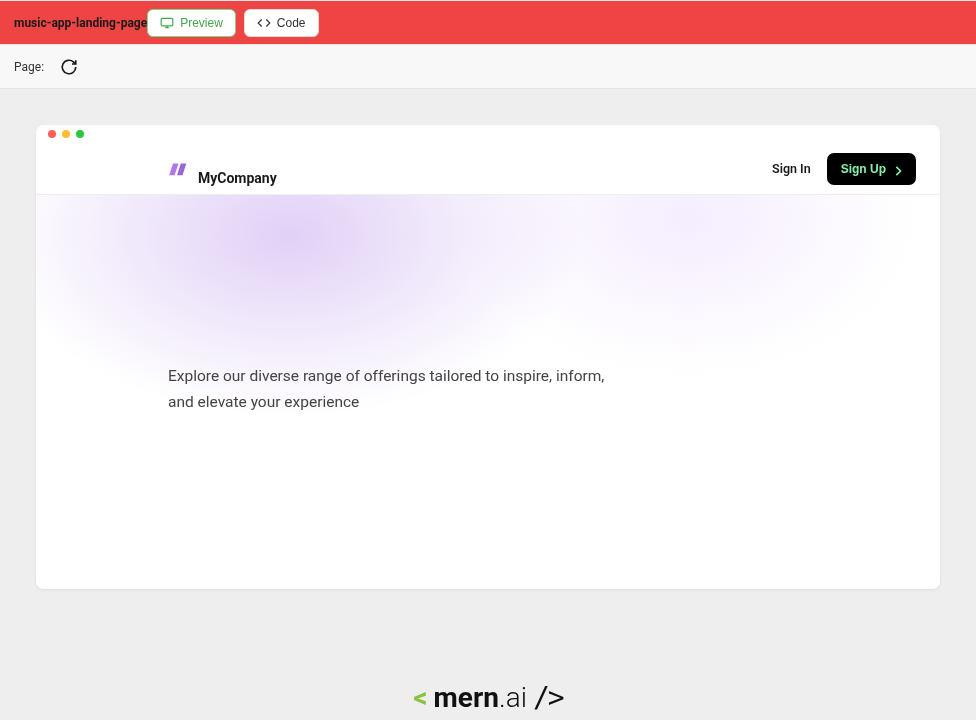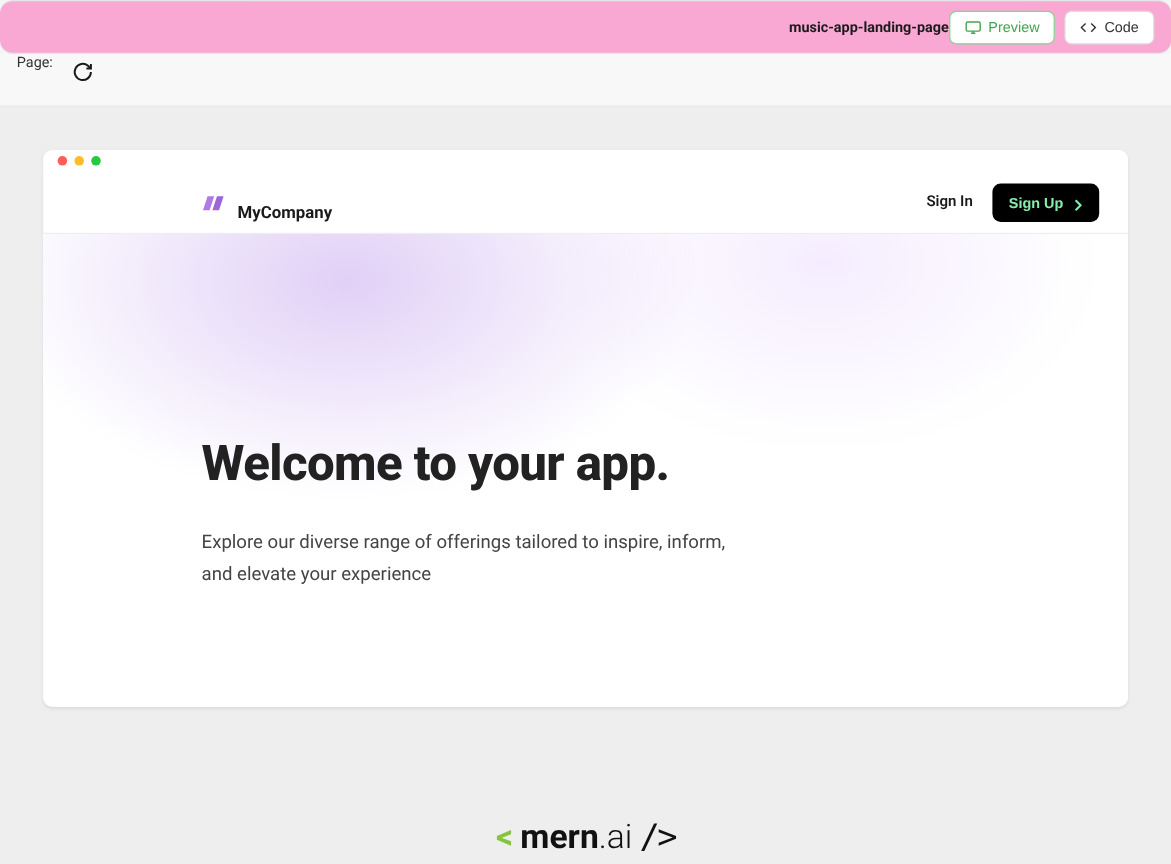--- a/index.html
+++ b/index.html
@@ -14,14 +14,13 @@
 
 .top-toolbar {
   height: 45px;
-  background: #f9a8d4;
+  background: #ef4444;
   border-top: 1px solid #e5e5e5;
   border-bottom: 1px solid #e5e5e5;
   display: flex;
   align-items: center;
   padding: 0 14px;
-  justify-content: flex-end;
-  border-radius: 11px;
+  justify-content: flex-start;
 }
 .project-name {
   font-size: 12px;

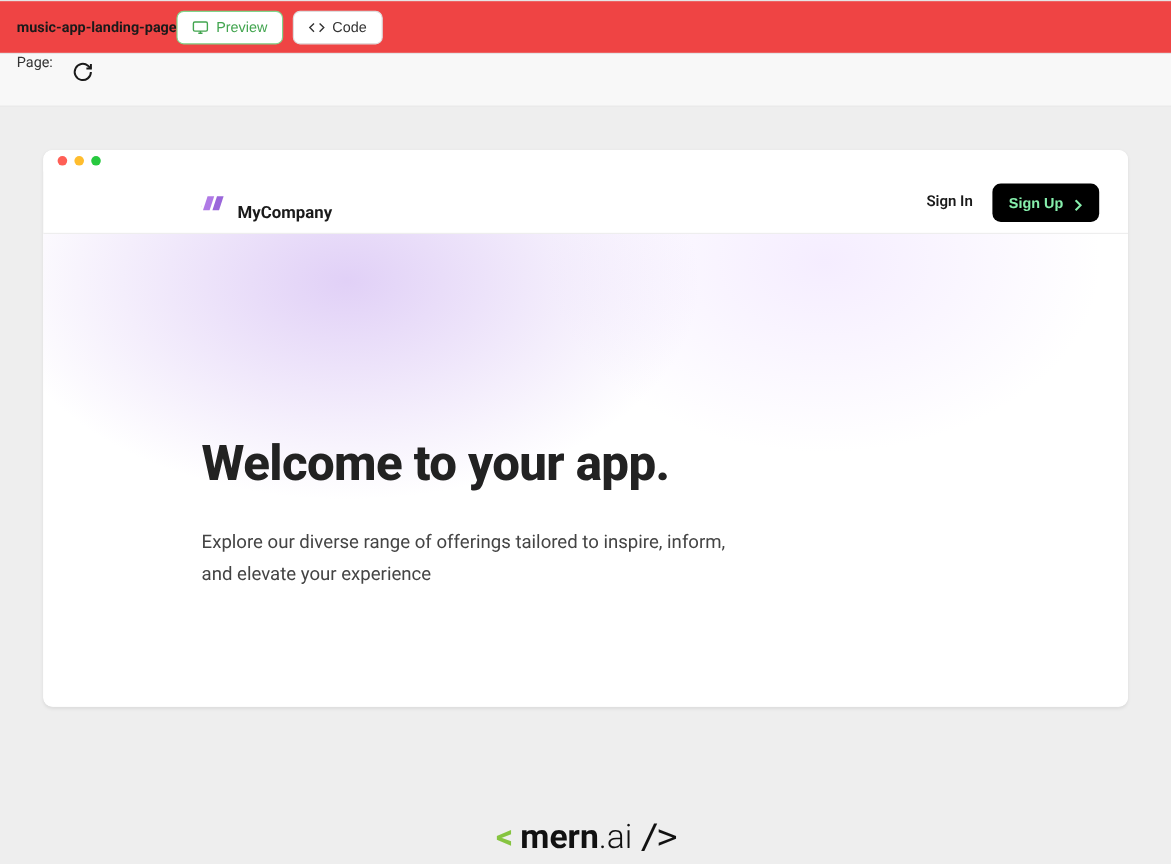--- a/index.html
+++ b/index.html
@@ -55,7 +55,7 @@
   background: #f8f8f8;
   border-bottom: 1px solid #e5e5e5;
   display: flex;
-  align-items: flex-start;
+  align-items: center;
   padding: 0 14px;
   gap: 10px;
 }

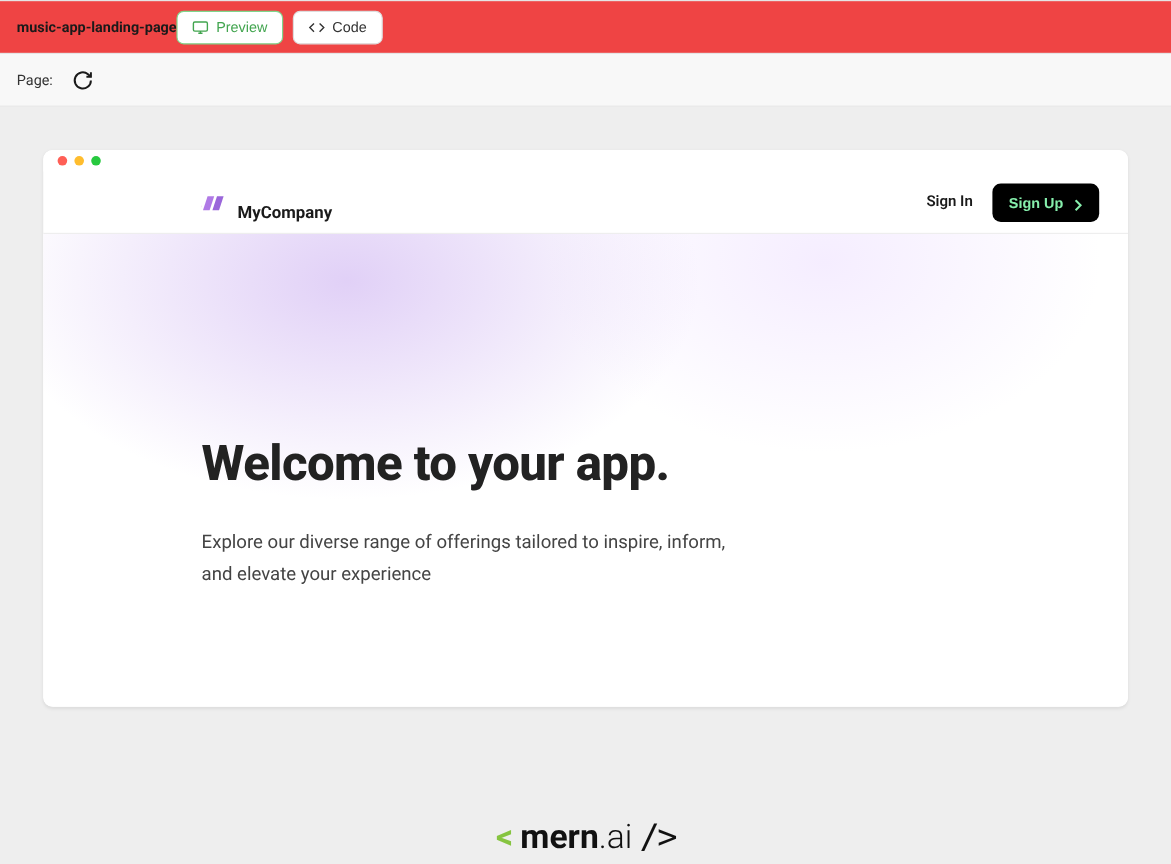--- a/index.html
+++ b/index.html
@@ -277,7 +277,6 @@
     </div>
 
     <div class="hero">
-      <h1 class="hero-title">Welcome to your app.</h1>
       <p class="hero-sub">Explore our diverse range of offerings tailored to inspire, inform, and elevate your experience</p>
     </div>
   </div>

